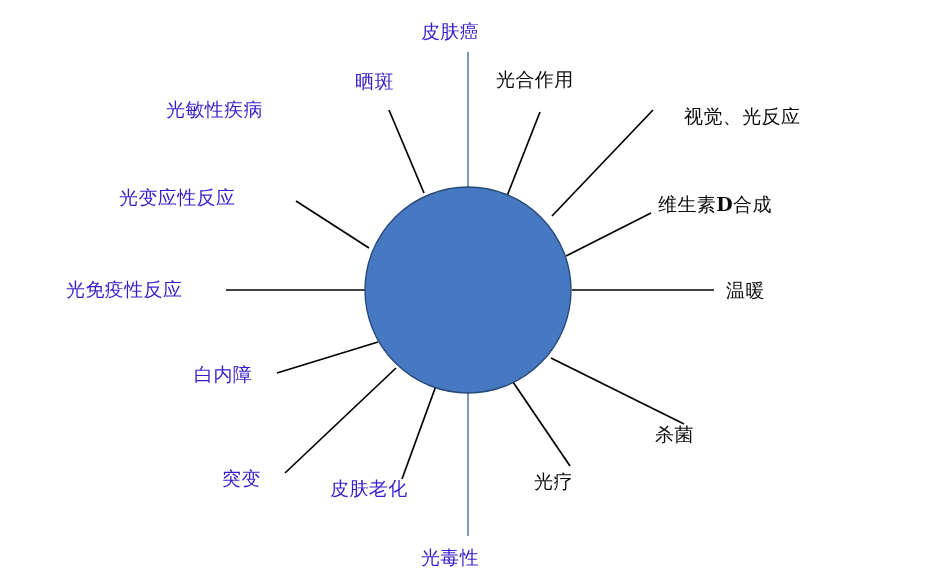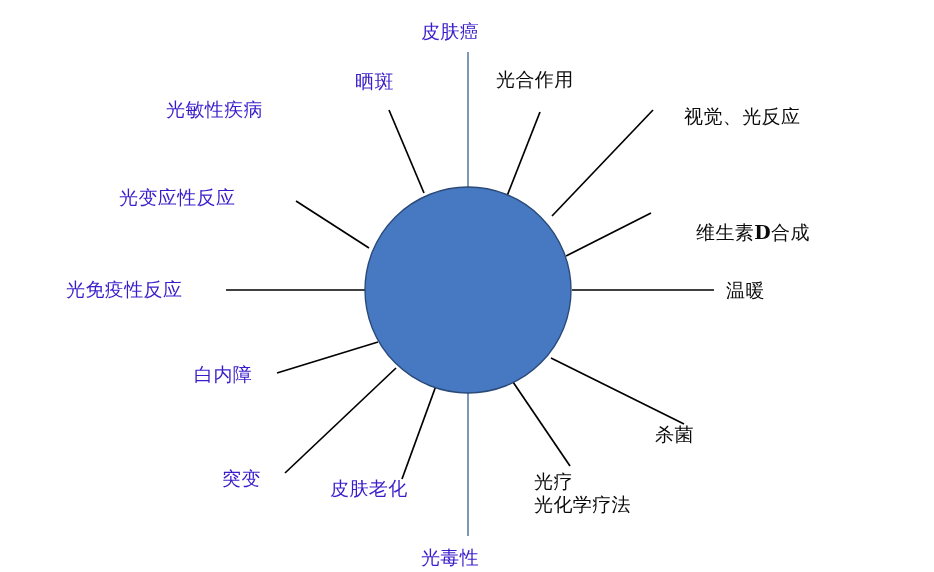--- a/index.html
+++ b/index.html
@@ -76,7 +76,7 @@
       <div class="label positive" style="left: 534px; top: 470px;"><span>光疗</span><span class="l2">光化学疗法</span></div>
       <div class="label positive" style="left: 655px; top: 423px;"><span>杀菌</span></div>
       <div class="label positive" style="left: 726px; top: 279px;"><span>温暖</span></div>
-      <div class="label positive" style="left: 696px; top: 193px; margin-top: 28px;"><span>维生素</span><span class="bold-d">D</span><span>合成</span></div>
+      <div class="label positive" style="left: 658px; top: 193px;"><span>维生素</span><span class="bold-d">D</span><span>合成</span></div>
       <div class="label positive" style="left: 656px; top: 105px; margin-left: 28px;"><span>视觉、光反应</span></div>
       <div class="label positive" style="left: 496px; top: 68px;"><span>光合作用</span></div>
     </div>

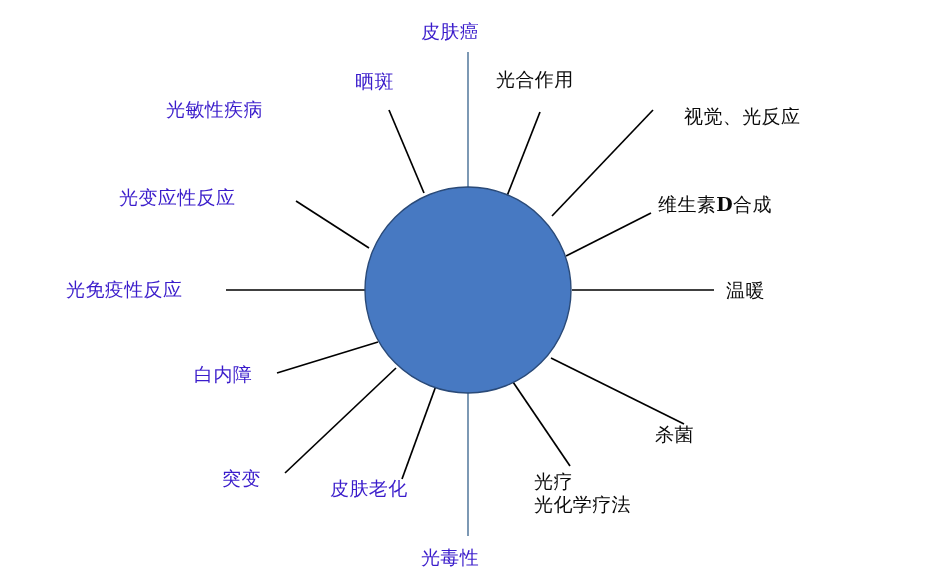--- a/index.html
+++ b/index.html
@@ -73,7 +73,7 @@
       <div class="label negative" style="left: 222px; top: 467px;"><span>突变</span></div>
       <div class="label negative" style="left: 330px; top: 477px;"><span>皮肤老化</span></div>
       <div class="label negative center-x" style="left: 450px; top: 546px;"><span>光毒性</span></div>
-      <div class="label positive" style="left: 534px; top: 470px;"><span>光疗</span><span class="l2">光化学疗法</span></div>
+      <div class="label positive" style="left: 534px; top: 470px;"><span>光疗</span></div>
       <div class="label positive" style="left: 655px; top: 423px;"><span>杀菌</span></div>
       <div class="label positive" style="left: 726px; top: 279px;"><span>温暖</span></div>
       <div class="label positive" style="left: 658px; top: 193px;"><span>维生素</span><span class="bold-d">D</span><span>合成</span></div>

